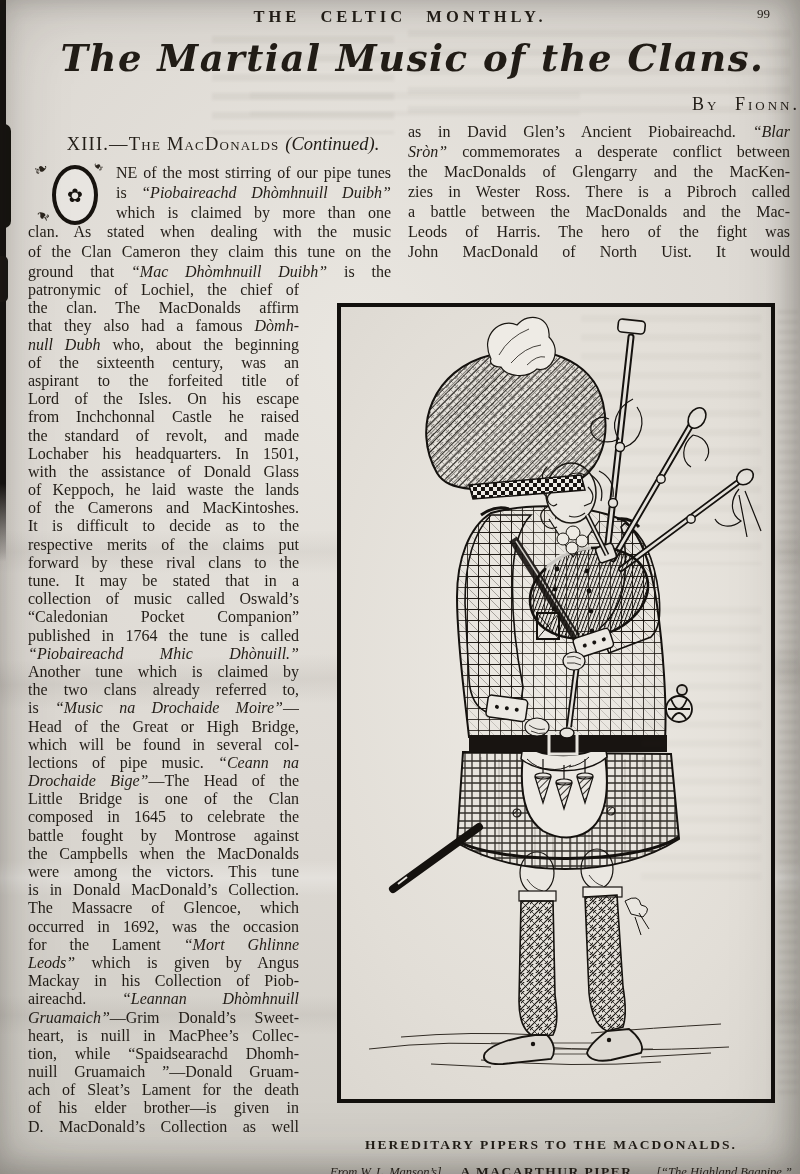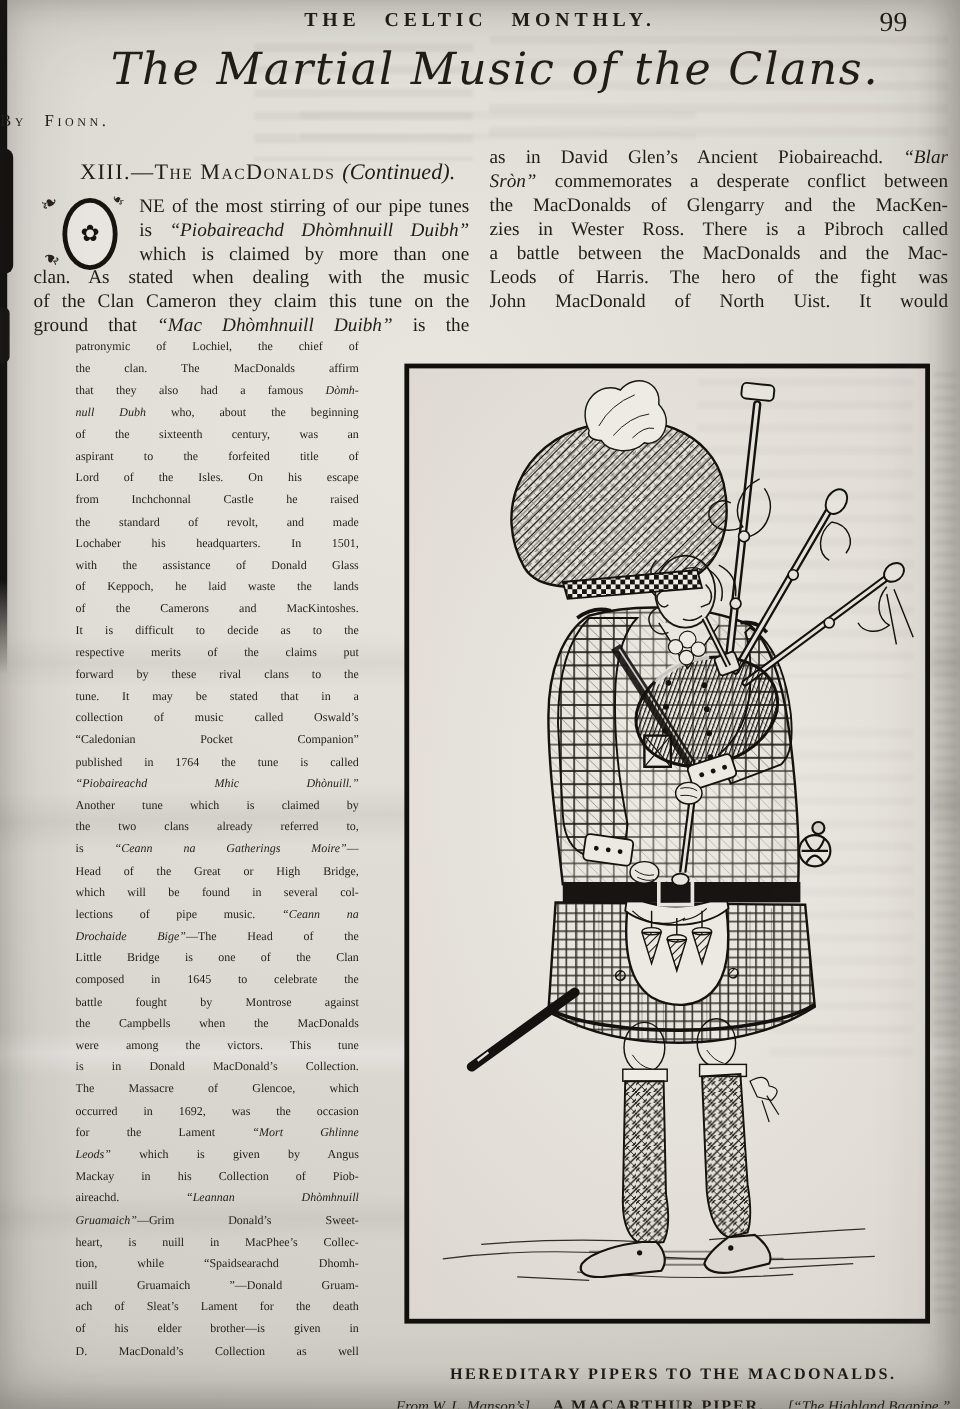--- a/index.html
+++ b/index.html
@@ -25,7 +25,7 @@
 
   .journal{position:absolute;top:7px;left:0;right:0;text-align:center;font-size:16.5px;font-weight:700;
     letter-spacing:4px;word-spacing:12px;}
-  .page-number{position:absolute;top:6px;right:44px;font-size:23px;font-family:Liberation Serif, serif;}
+  .page-number{position:absolute;top:6px;right:30px;font-size:13px;font-family:Liberation Serif, serif;}
 
   .title{position:absolute;top:36px;left:0;right:0;text-align:center;
     font-family:"DejaVu Serif","Liberation Serif",serif;font-style:italic;font-weight:400;

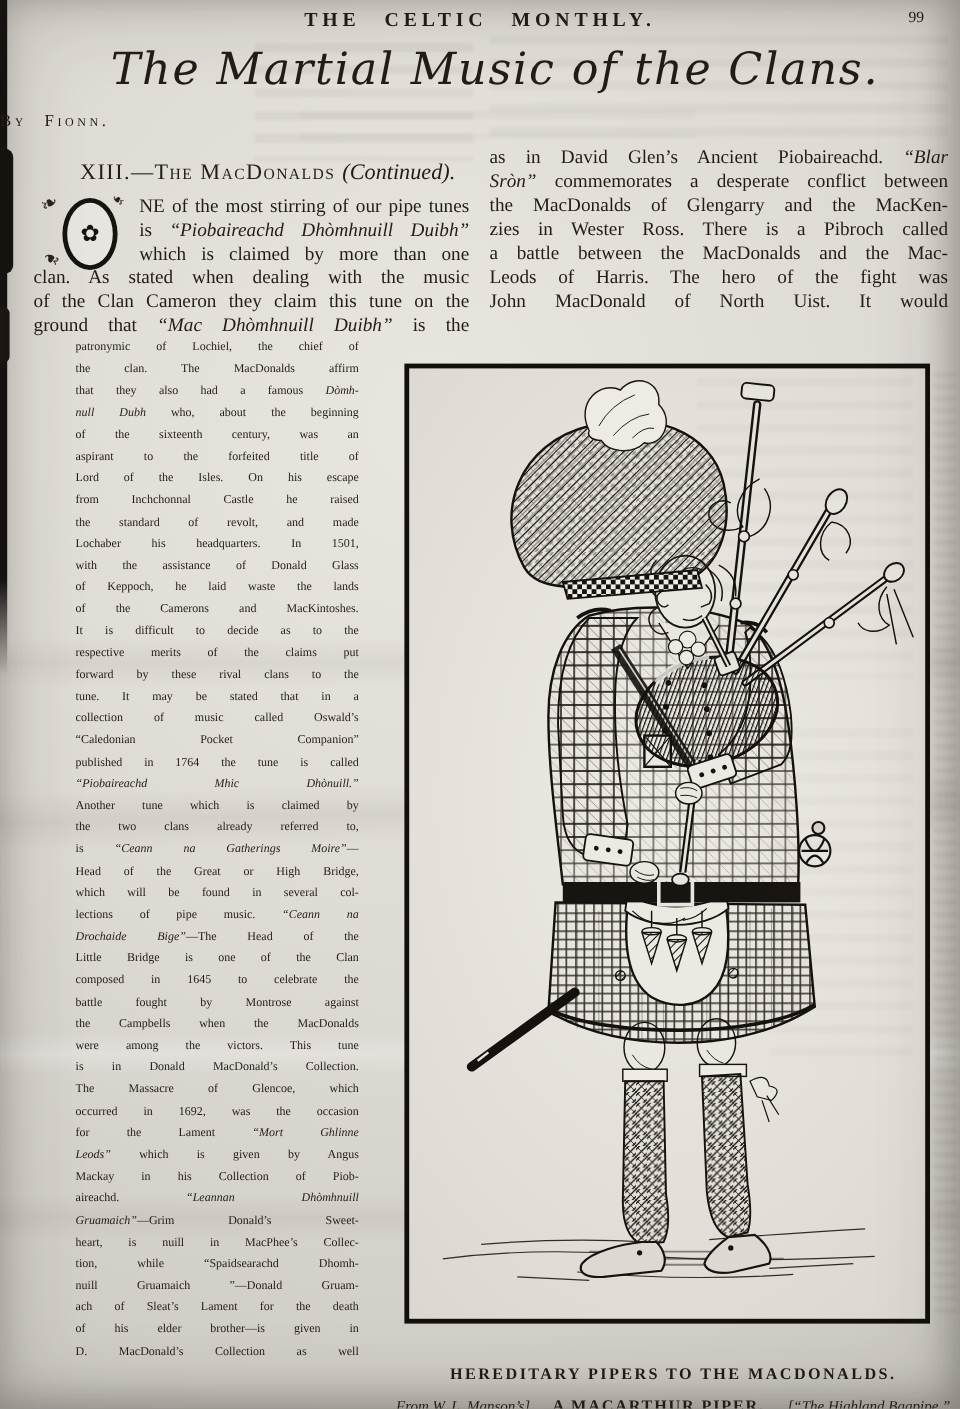--- a/index.html
+++ b/index.html
@@ -28,7 +28,7 @@
   .page-number{position:absolute;top:6px;right:30px;font-size:13px;font-family:Liberation Serif, serif;}
 
   .title{position:absolute;top:36px;left:0;right:0;text-align:center;
-    font-family:"DejaVu Serif","Liberation Serif",serif;font-style:italic;font-weight:400;
+    font-family:"DejaVu Serif","Liberation Serif",serif;font-style:italic;font-weight:700;
     font-size:37px;letter-spacing:1.5px;margin-left:25px;}
   .byline{position:absolute;top:94px;left:0;right:0;text-align:left;font-variant:small-caps;
     letter-spacing:3px;word-spacing:8px;font-size:14px;}

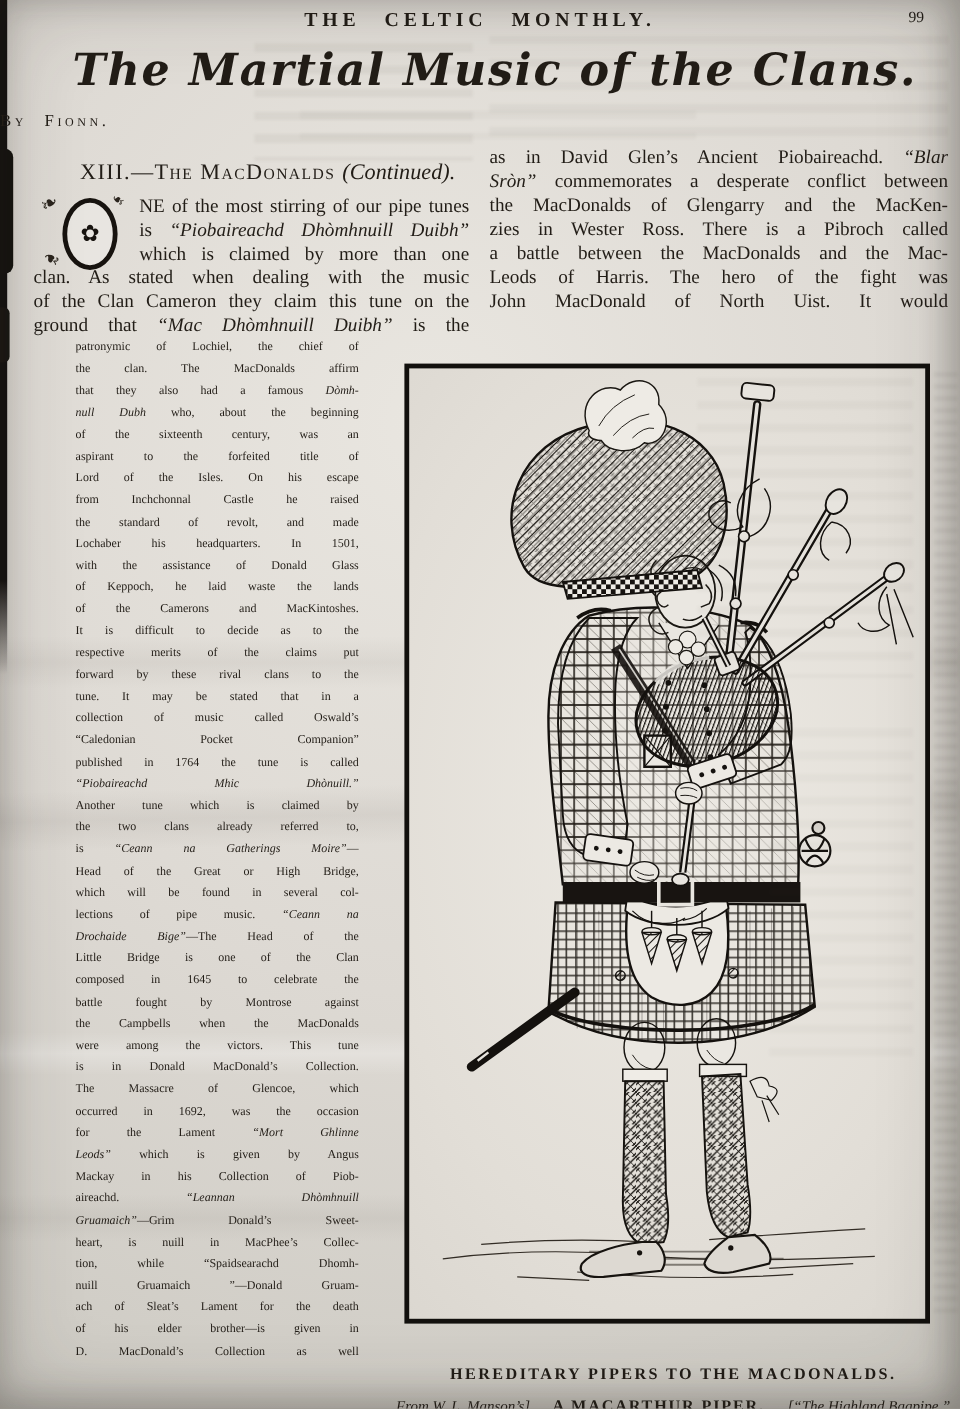--- a/index.html
+++ b/index.html
@@ -30,8 +30,8 @@
   .title{position:absolute;top:36px;left:0;right:0;text-align:center;
     font-family:"DejaVu Serif","Liberation Serif",serif;font-style:italic;font-weight:700;
     font-size:37px;letter-spacing:1.5px;margin-left:25px;}
-  .byline{position:absolute;top:94px;left:0;right:0;text-align:left;font-variant:small-caps;
-    letter-spacing:3px;word-spacing:8px;font-size:14px;}
+  .byline{position:absolute;top:94px;left:0;right:0;text-align:right;font-variant:small-caps;
+    letter-spacing:3px;word-spacing:8px;font-size:18px;}
 
   .section-heading{position:absolute;left:28px;top:134px;width:363px;text-align:center;font-size:18.5px;white-space:nowrap;}
   .sh-main{font-variant:small-caps;letter-spacing:1.2px;margin-left:27px;}

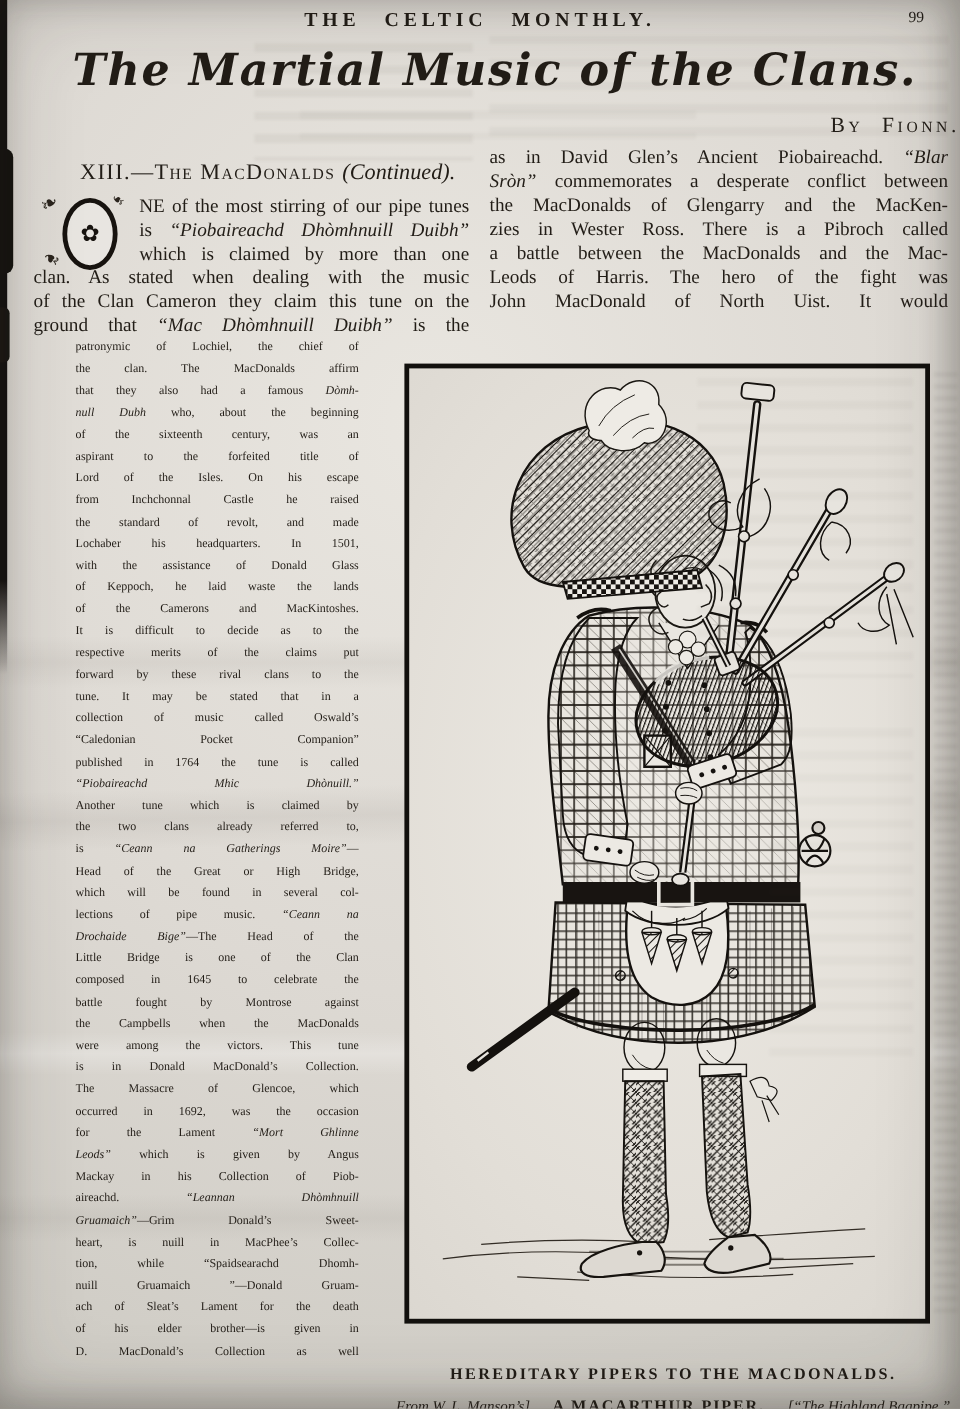--- a/index.html
+++ b/index.html
@@ -41,7 +41,7 @@
   .col-left-wide{position:absolute;left:28px;top:163px;width:363px;}
   .col-left-wide .line{height:19.8px;line-height:19.8px;font-size:16px;}
   .col-left-narrow{position:absolute;left:28px;top:281px;width:271px;}
-  .col-left-narrow .line{height:18.2px;line-height:18.2px;font-size:10px;margin-left:35px;}
+  .col-left-narrow .line{height:18.2px;line-height:18.2px;font-size:16px;}
   .col-right{position:absolute;left:408px;top:122px;width:382px;}
   .col-right .line{height:20px;line-height:20px;font-size:16px;}
 

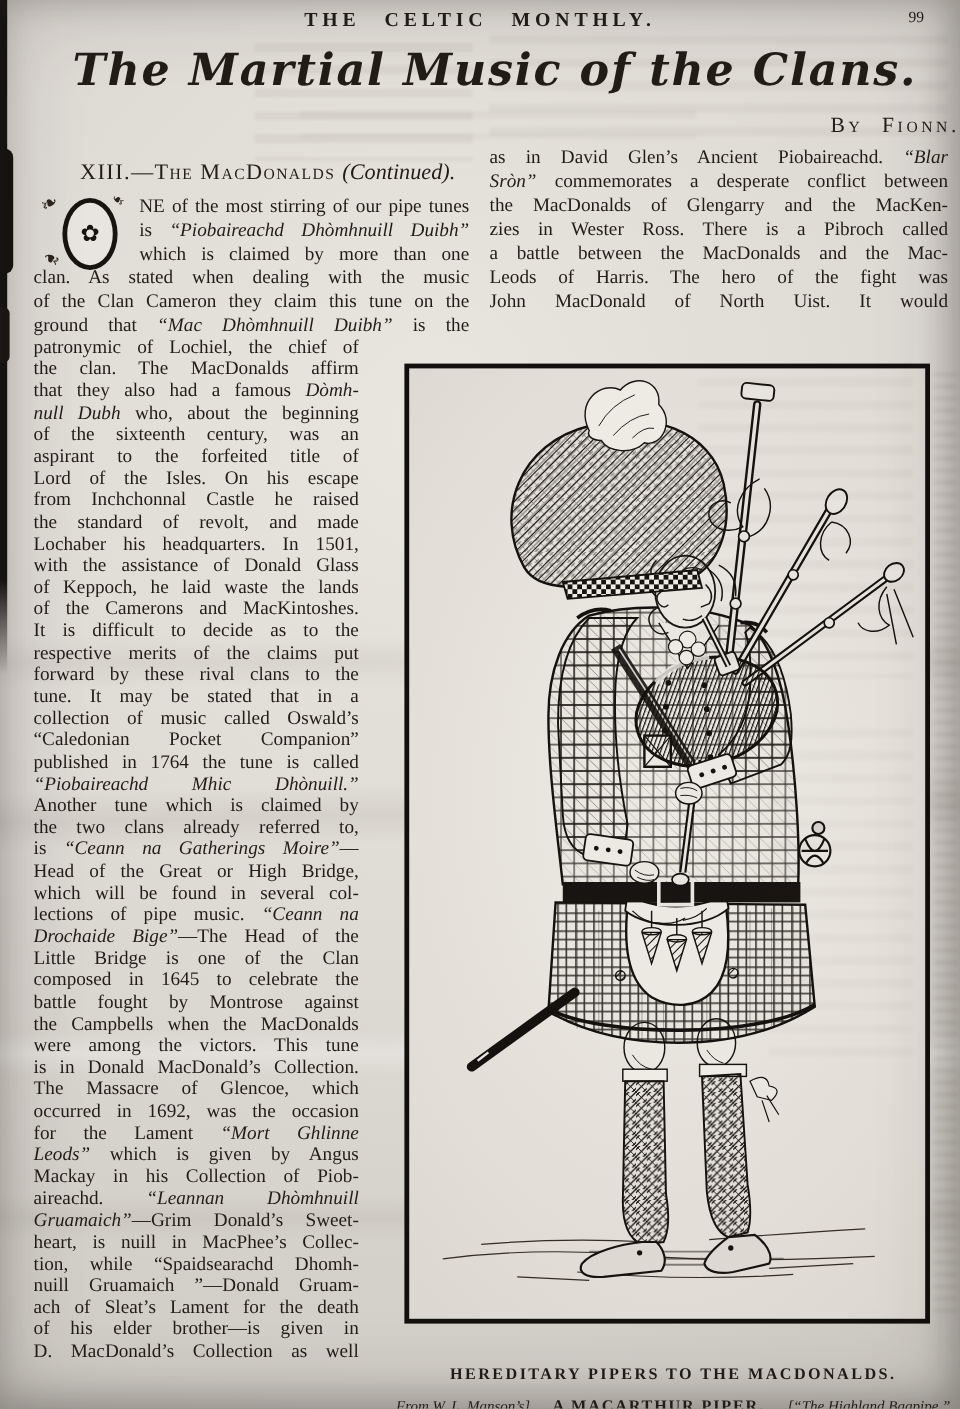--- a/index.html
+++ b/index.html
@@ -136,7 +136,7 @@
       <div class="line"><i>“Piobaireachd Mhic Dhònuill.”</i></div>
       <div class="line">Another tune which is claimed by</div>
       <div class="line">the two clans already referred to,</div>
-      <div class="line">is <i>“Ceann na Gatherings Moire”</i>—</div>
+      <div class="line">is <i>“Music na Drochaide Moire”</i>—</div>
       <div class="line">Head of the Great or High Bridge,</div>
       <div class="line">which will be found in several col-</div>
       <div class="line">lections of pipe music.  <i>“Ceann na</i></div>

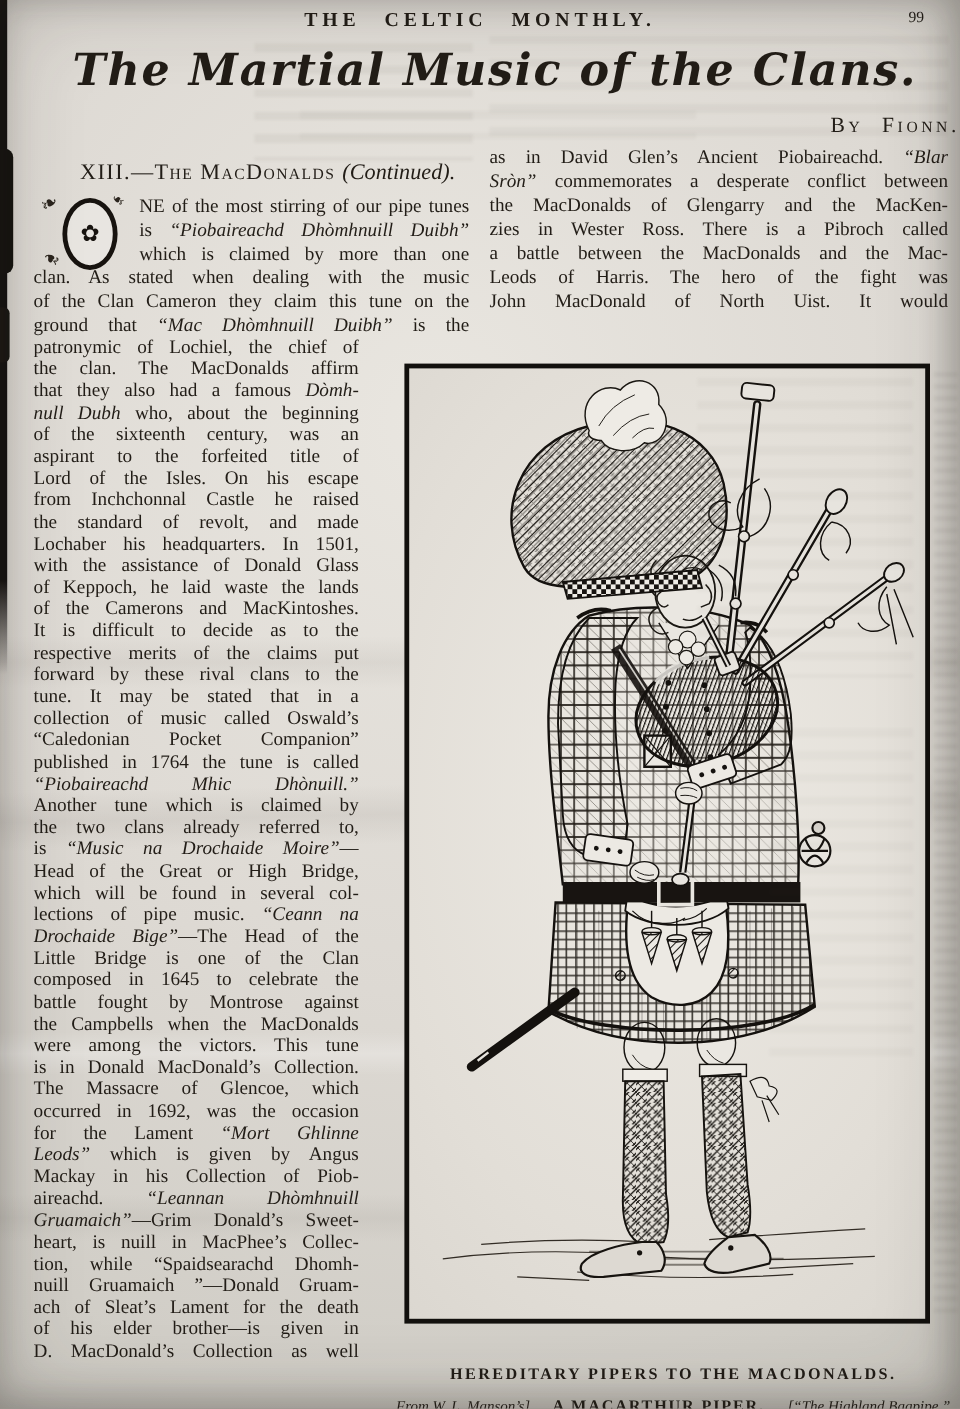--- a/index.html
+++ b/index.html
@@ -64,7 +64,7 @@
   .cap-row{position:absolute;left:330px;top:1164px;width:462px;display:flex;justify-content:space-between;align-items:baseline;}
   .cap-credit,.cap-src{font-style:italic;font-size:12.5px;white-space:nowrap;}
   .cap-main{font-size:13.5px;font-weight:700;letter-spacing:1.5px;white-space:nowrap;}
-  .cap-line2{position:absolute;left:330px;top:1137px;width:462px;text-align:center;font-size:13.5px;font-weight:700;letter-spacing:2px;}
+  .cap-line2{position:absolute;left:320px;top:1137px;width:462px;text-align:center;font-size:13.5px;font-weight:700;letter-spacing:2px;}
 </style>
 </head>
 <body>

